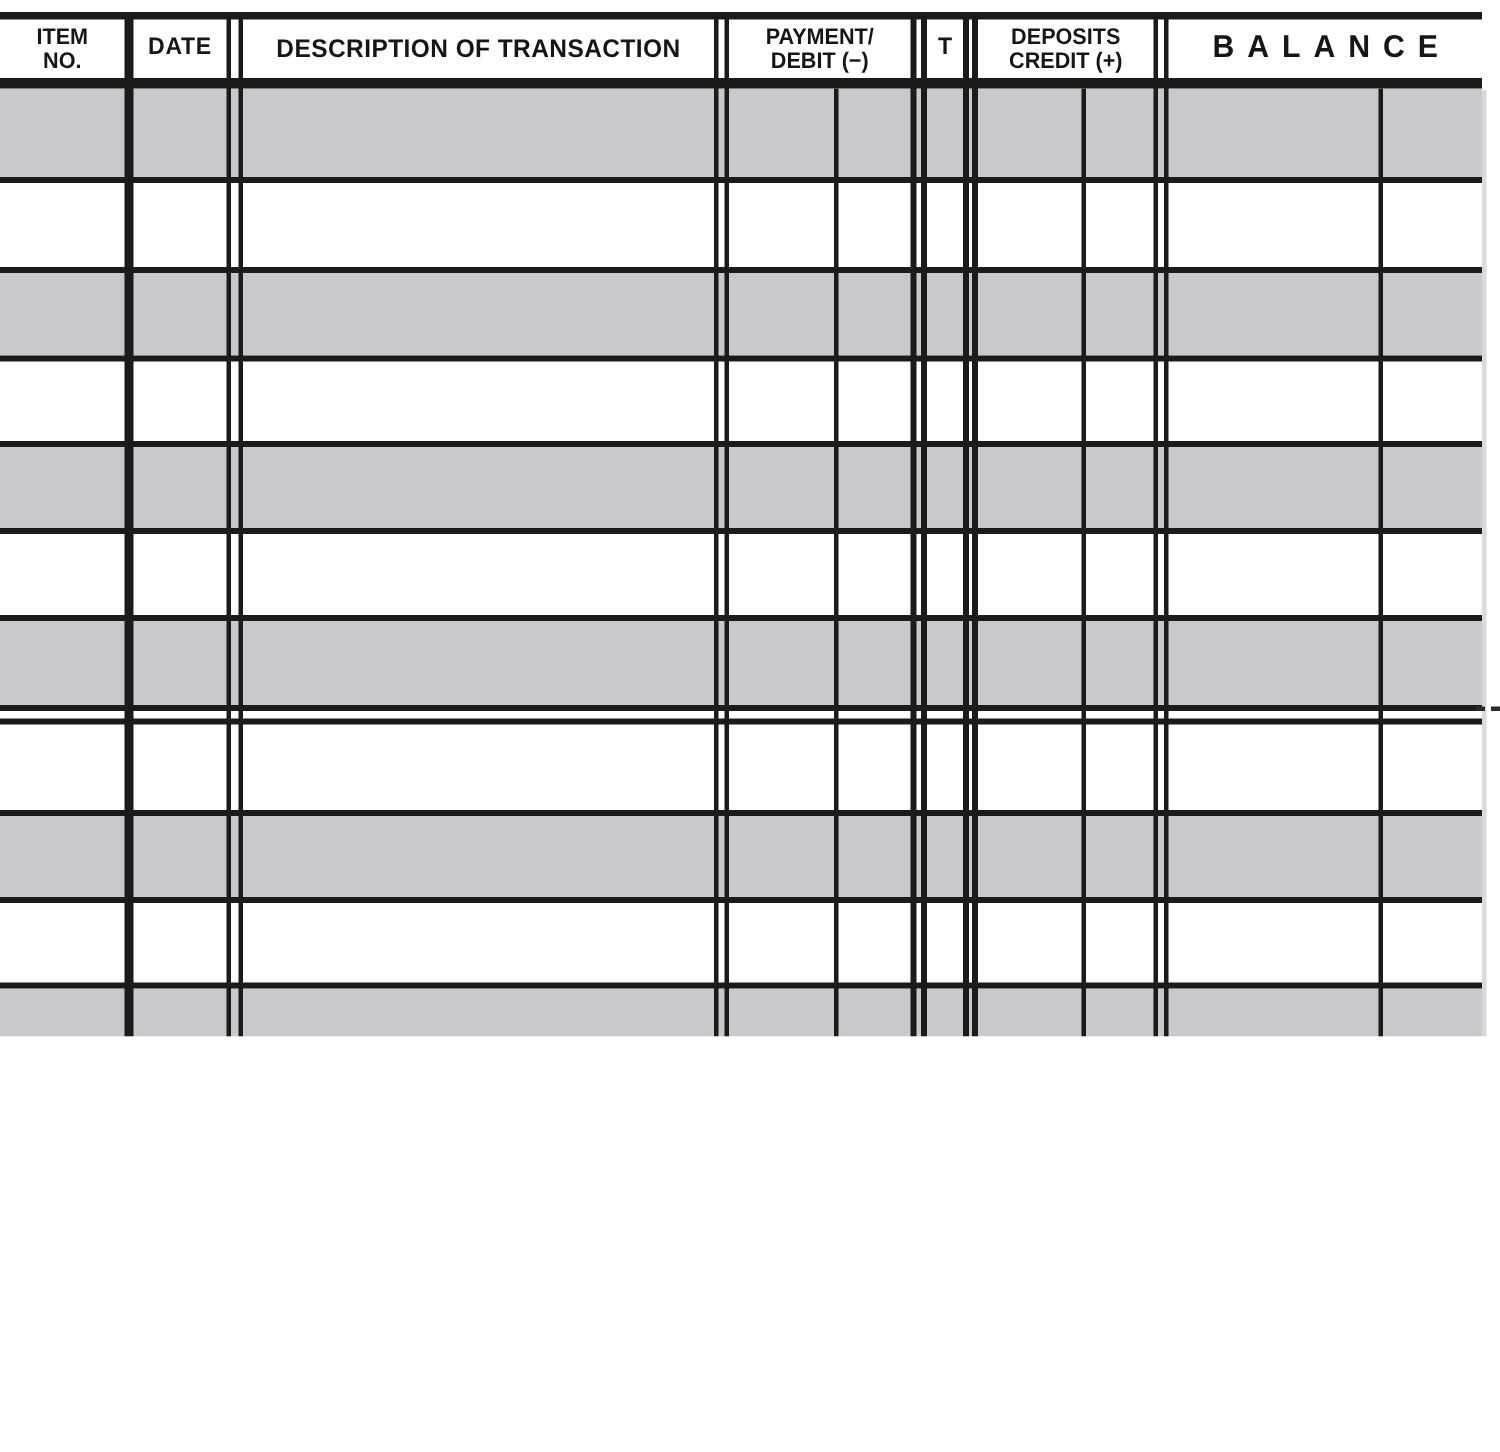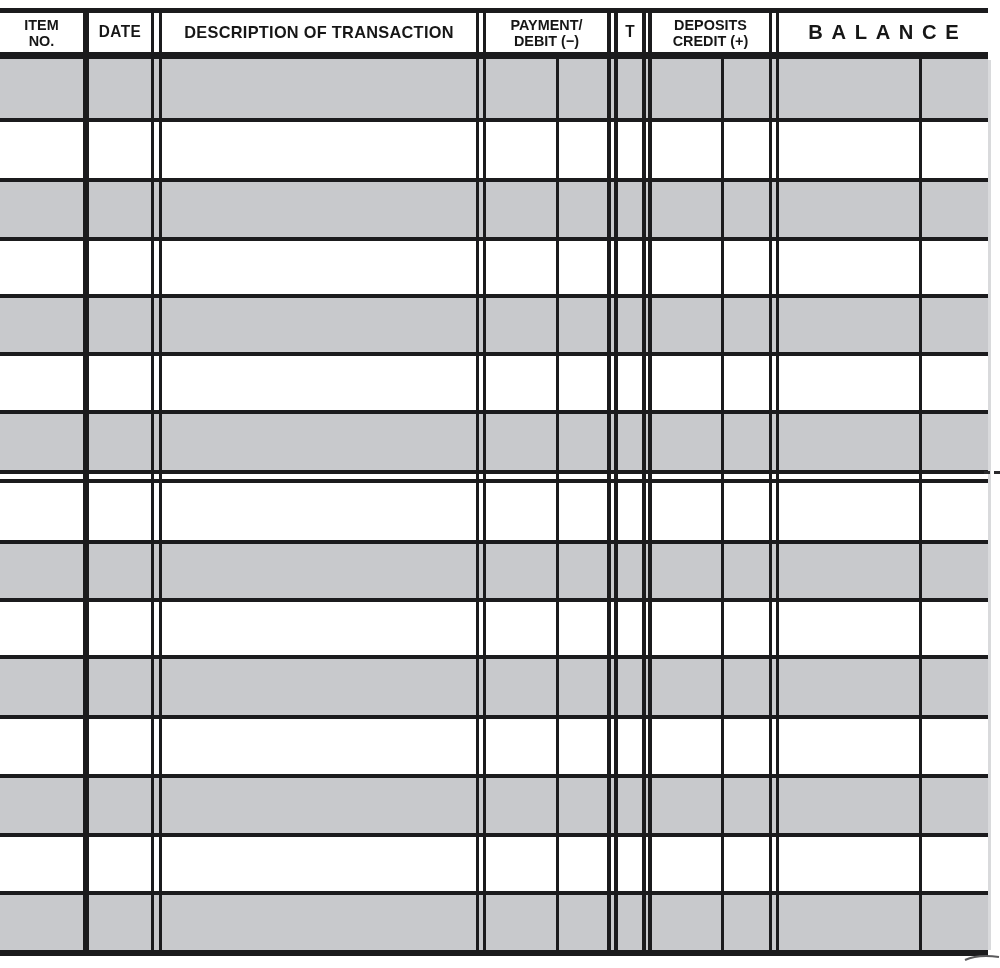--- a/index.html
+++ b/index.html
@@ -5,7 +5,7 @@
   html,body{margin:0;padding:0;background:#ffffff;}
   .sheet{
     position:relative;
-    width:1000px;height:968px;
+    width:1000px;height:691px;
     background:var(--paper,#fff);
     overflow:hidden;
     font-family:"Liberation Sans", sans-serif;

